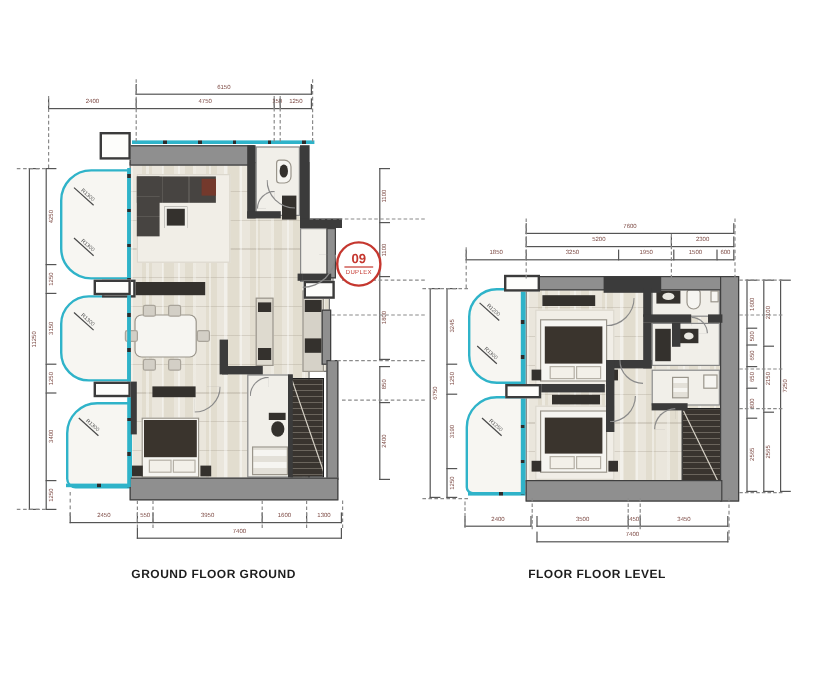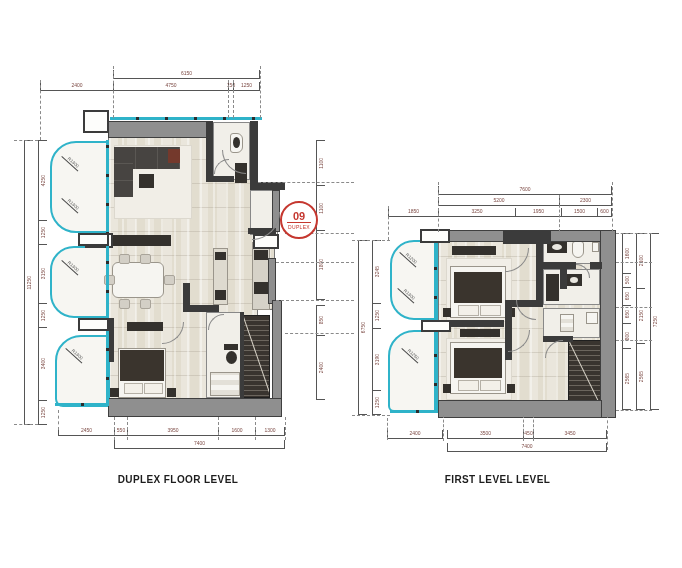--- a/index.html
+++ b/index.html
@@ -240,7 +240,7 @@
     <div class="dsv" style="left:285px;top:417px;height:23px;"></div>
     <div class="dsv" style="left:58px;top:410px;height:20px;"></div>
 
-    <div class="ptitle" style="left:108px;top:474px;width:140px;">DUPLEX FLOOR LEVEL</div>
+    <div class="ptitle" style="left:108px;top:474px;width:140px;">GROUND FLOOR GROUND</div>
   </section>
 
   <div class="stamp" style="left:280px;top:201px;">

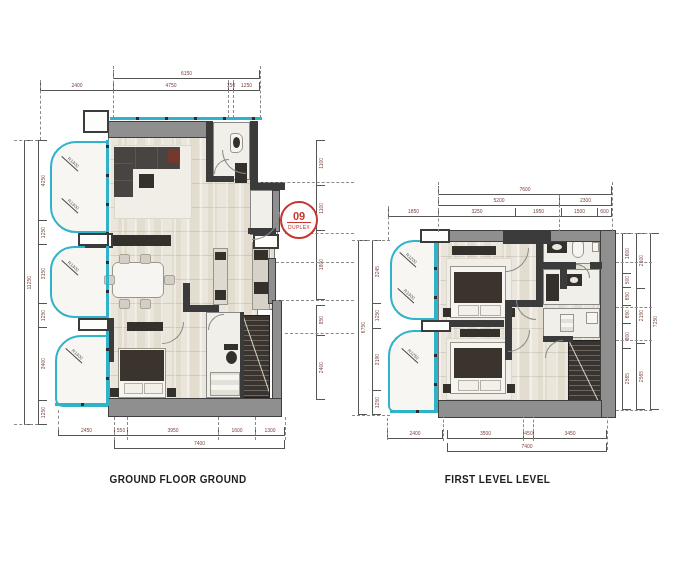--- a/index.html
+++ b/index.html
@@ -428,7 +428,7 @@
     <div class="dsv" style="left:607px;top:415px;height:35px;"></div>
     <div class="dsv" style="left:387px;top:418px;height:22px;"></div>
 
-    <div class="ptitle" style="left:430px;top:474px;width:135px;">FIRST LEVEL LEVEL</div>
+    <div class="ptitle" style="left:430px;top:474px;width:135px;">FLOOR FLOOR LEVEL</div>
   </section>
 
 </div>

